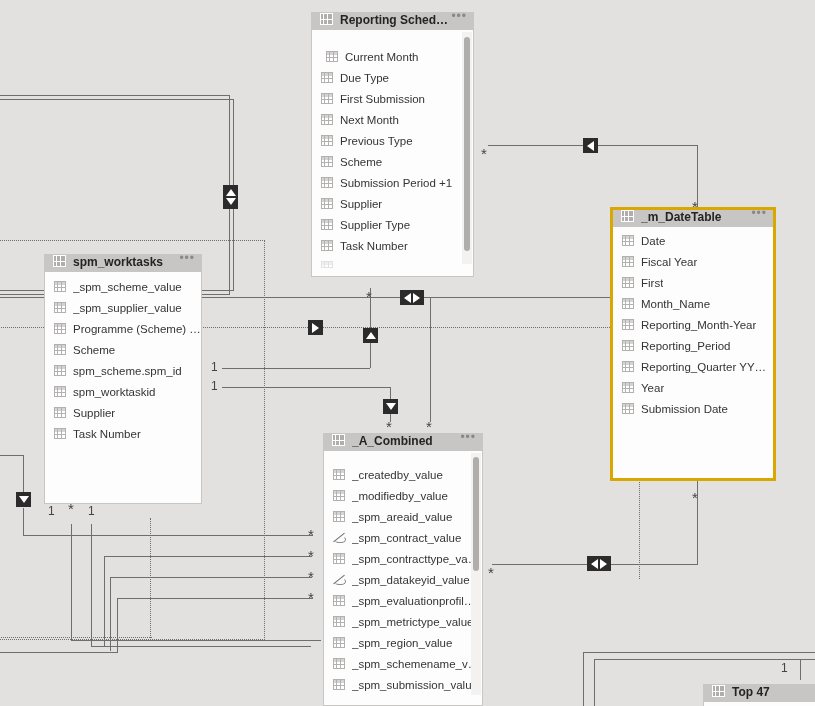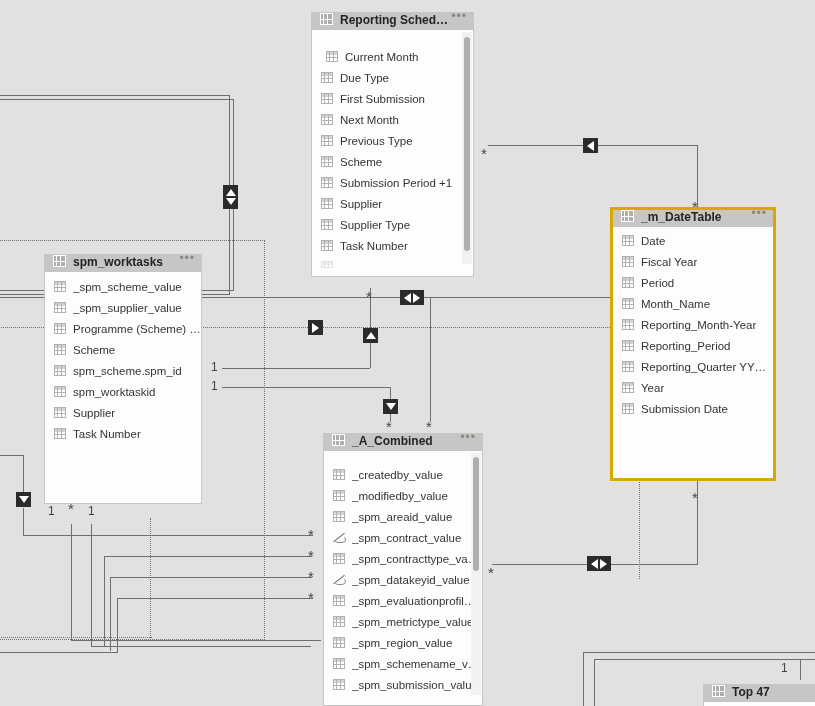--- a/index.html
+++ b/index.html
@@ -396,7 +396,7 @@
       </div>
       <div class="fld">
         <span class="ico-grid"></span>
-        <span class="fld-label">Period</span>
+        <span class="fld-label">First</span>
       </div>
       <div class="fld">
         <span class="ico-grid"></span>

